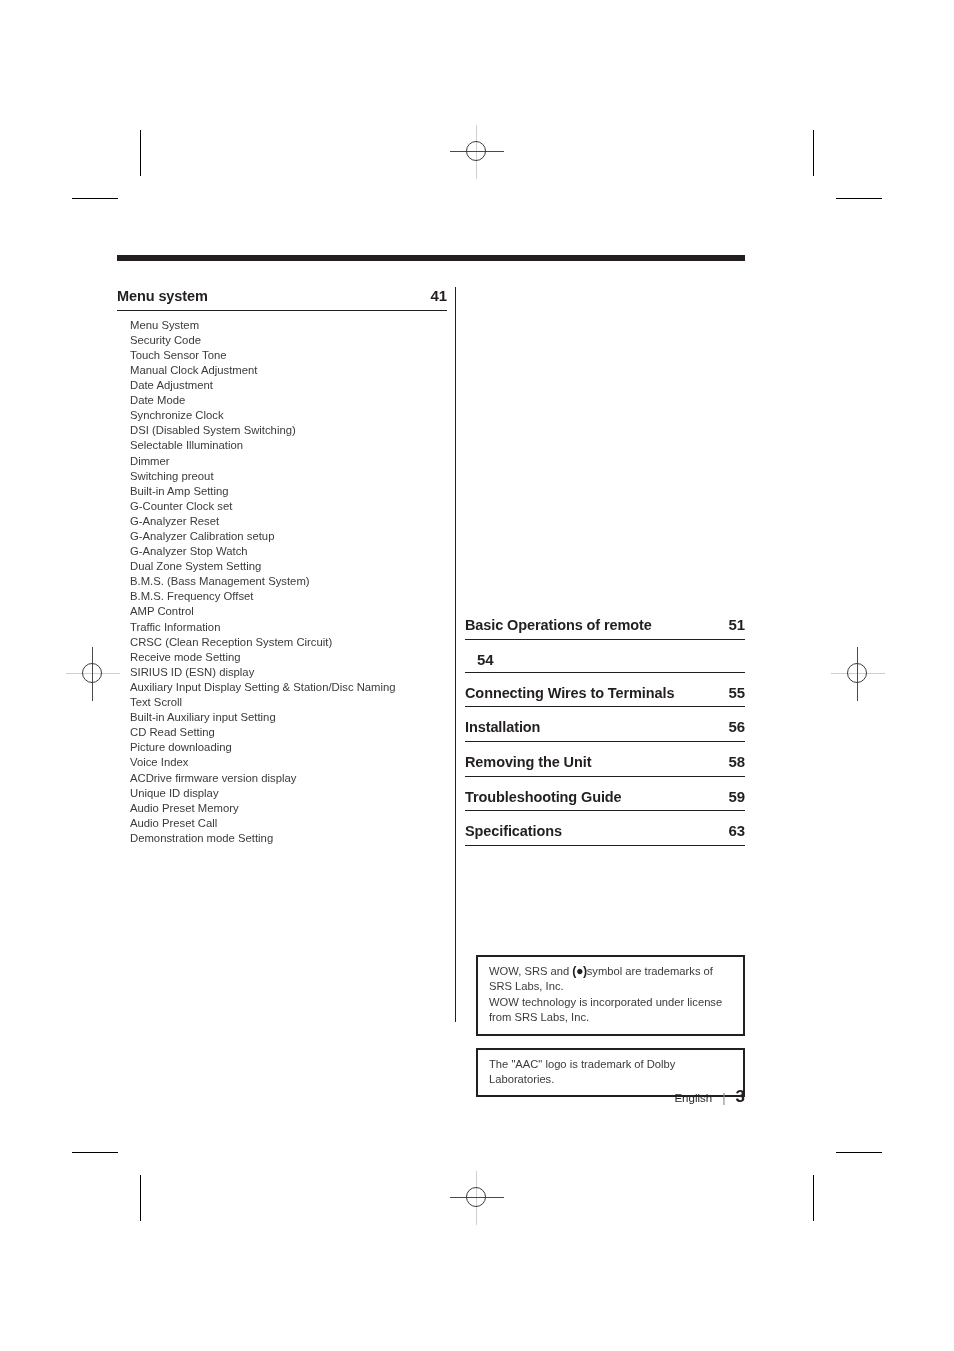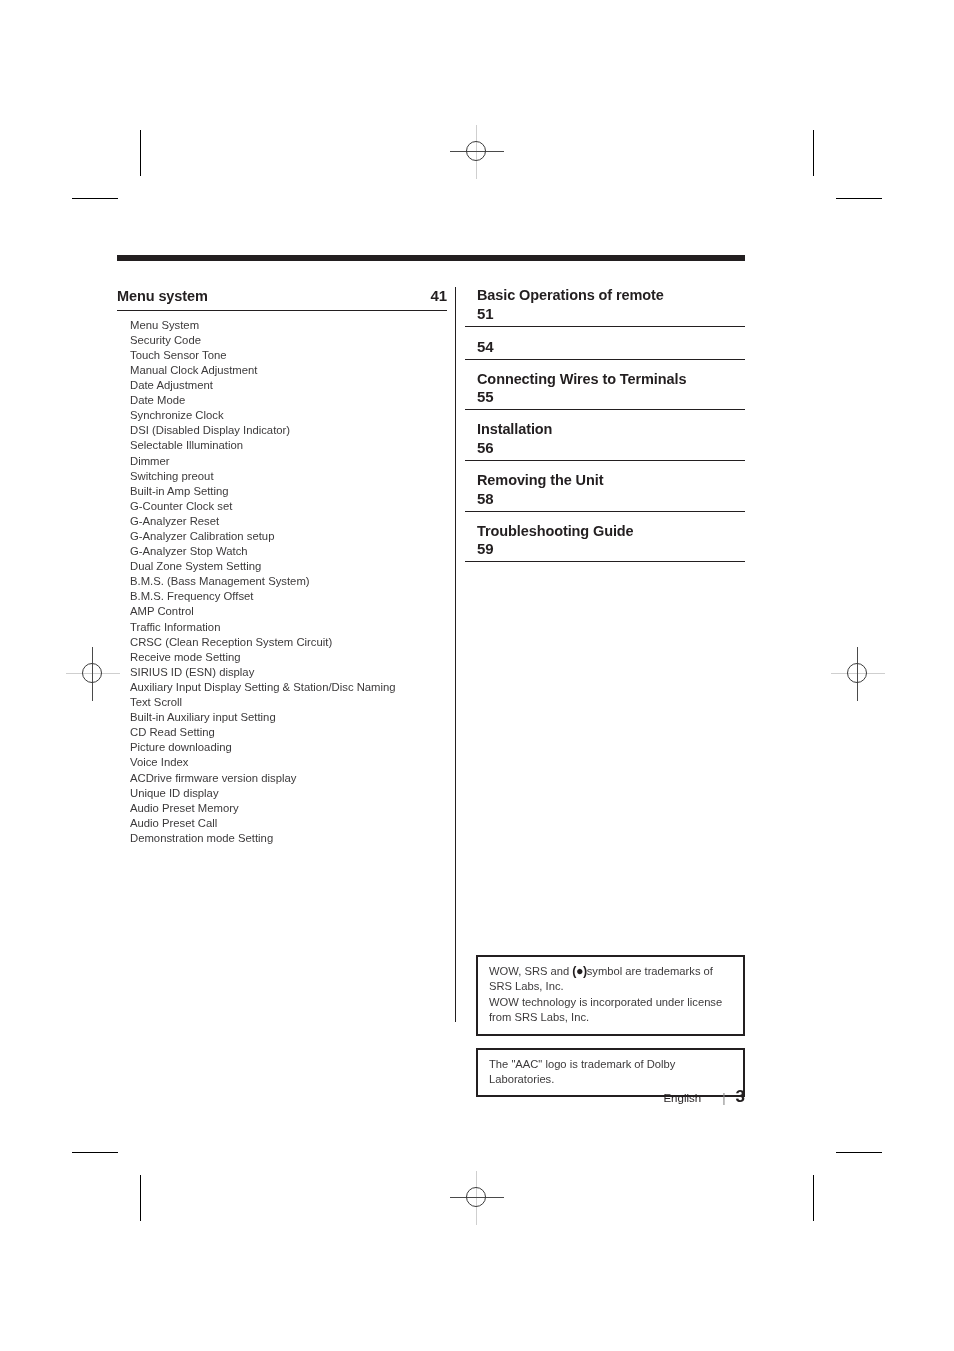--- a/index.html
+++ b/index.html
@@ -83,7 +83,7 @@
 
   .columns {
     display: flex;
-    align-items: flex-start;
+    align-items: flex-end;
   }
   .col-left  { width: 330px; }
   .col-gap   {

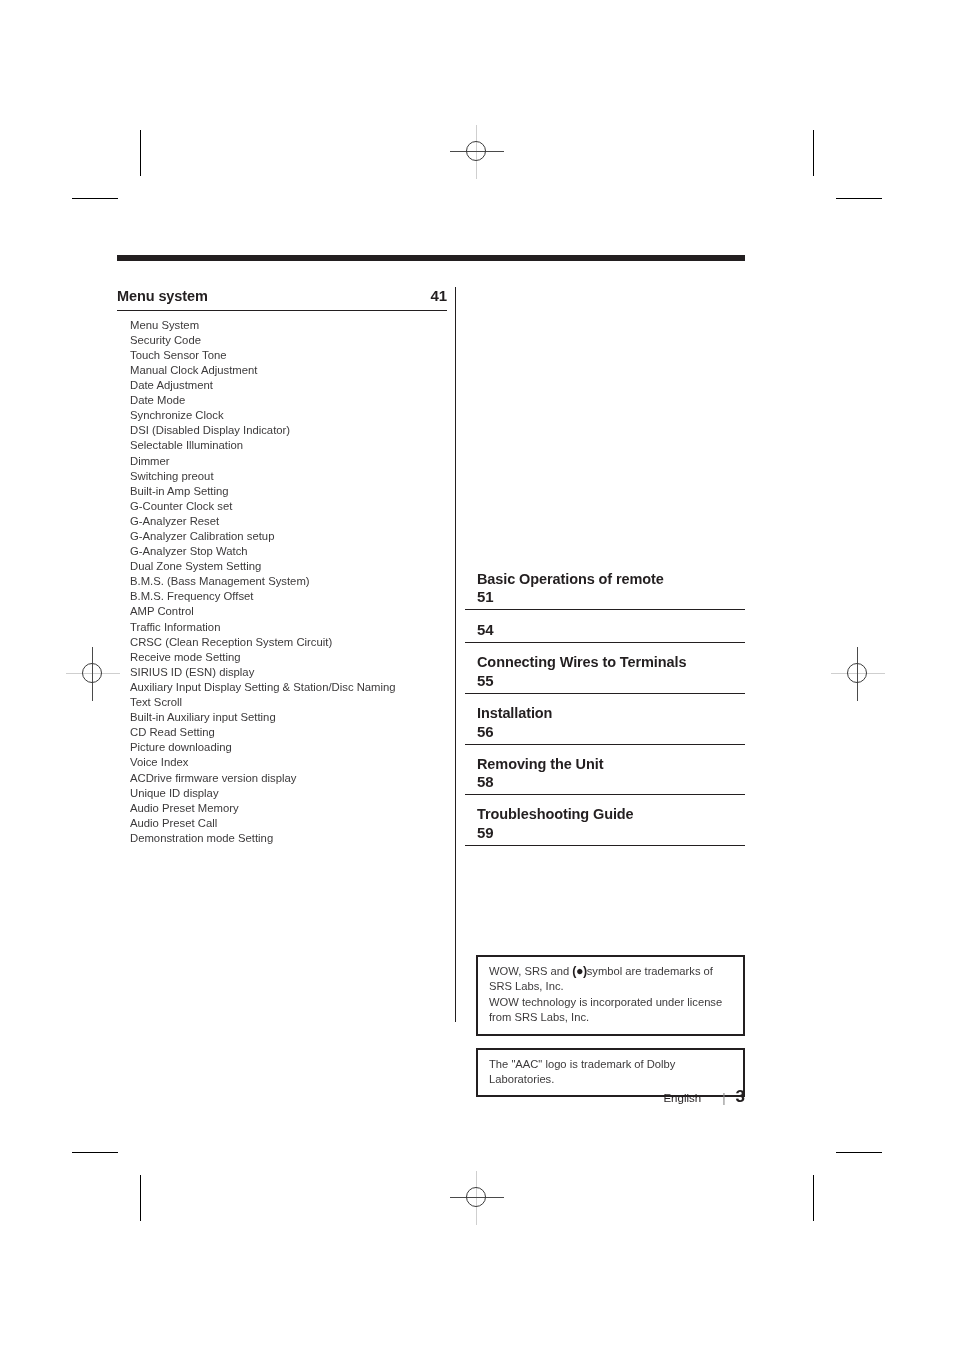--- a/index.html
+++ b/index.html
@@ -238,7 +238,7 @@
           <li>Date Adjustment</li>
           <li>Date Mode</li>
           <li>Synchronize Clock</li>
-          <li>DSI (Disabled Display Indicator)</li>
+          <li>DSI (Disabled System Switching)</li>
           <li>Selectable Illumination</li>
           <li>Dimmer</li>
           <li>Switching preout</li>

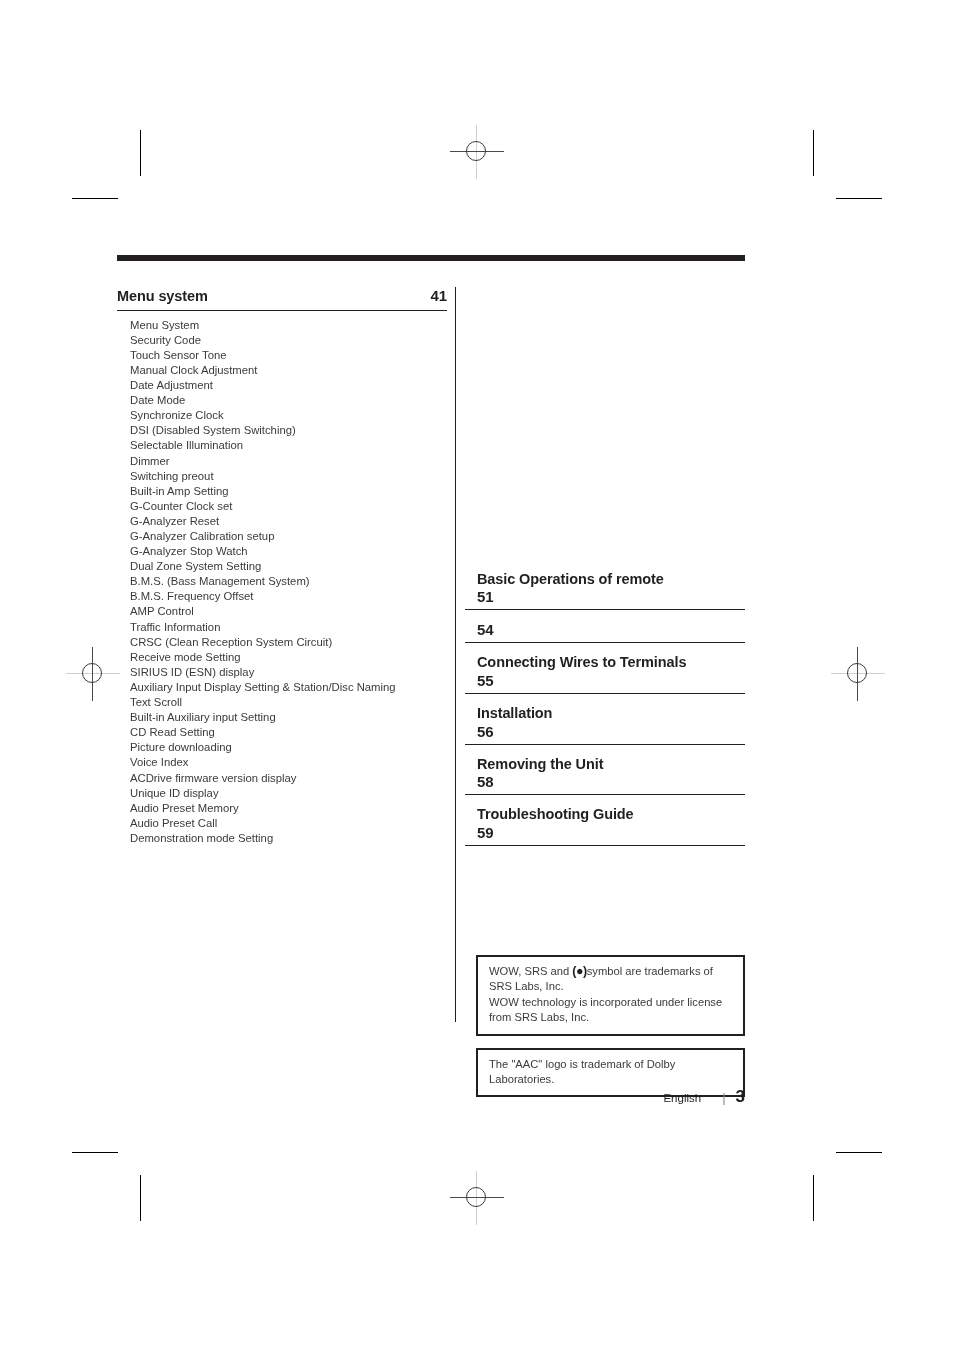--- a/index.html
+++ b/index.html
@@ -119,7 +119,7 @@
     margin-left: 12px;
     white-space: nowrap;
   }
-  .col-right .entry { margin-top: 11px; flex-direction: column; }
+  .col-right .entry { margin-top: 11px; }
   .col-right .entry:first-child { margin-top: 0; }
 
   

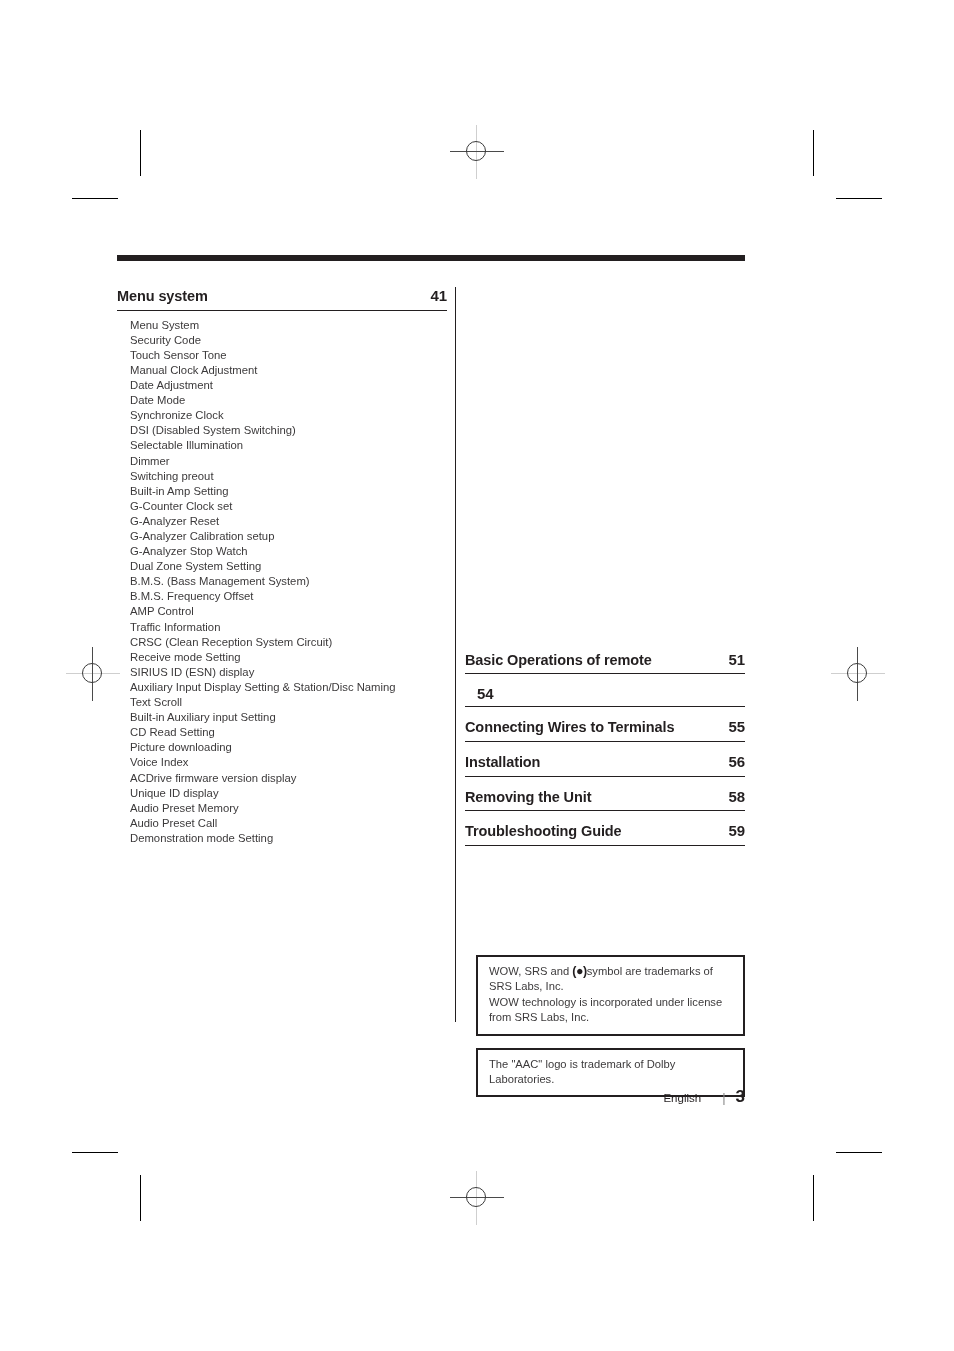--- a/index.html
+++ b/index.html
@@ -297,6 +297,10 @@
           <span class="title">Troubleshooting Guide</span>
           <span class="pageno">59</span>
         </div>
+        <div class="entry">
+          <span class="title">Specifications</span>
+          <span class="pageno">63</span>
+        </div>
       </div>
 
   </div>

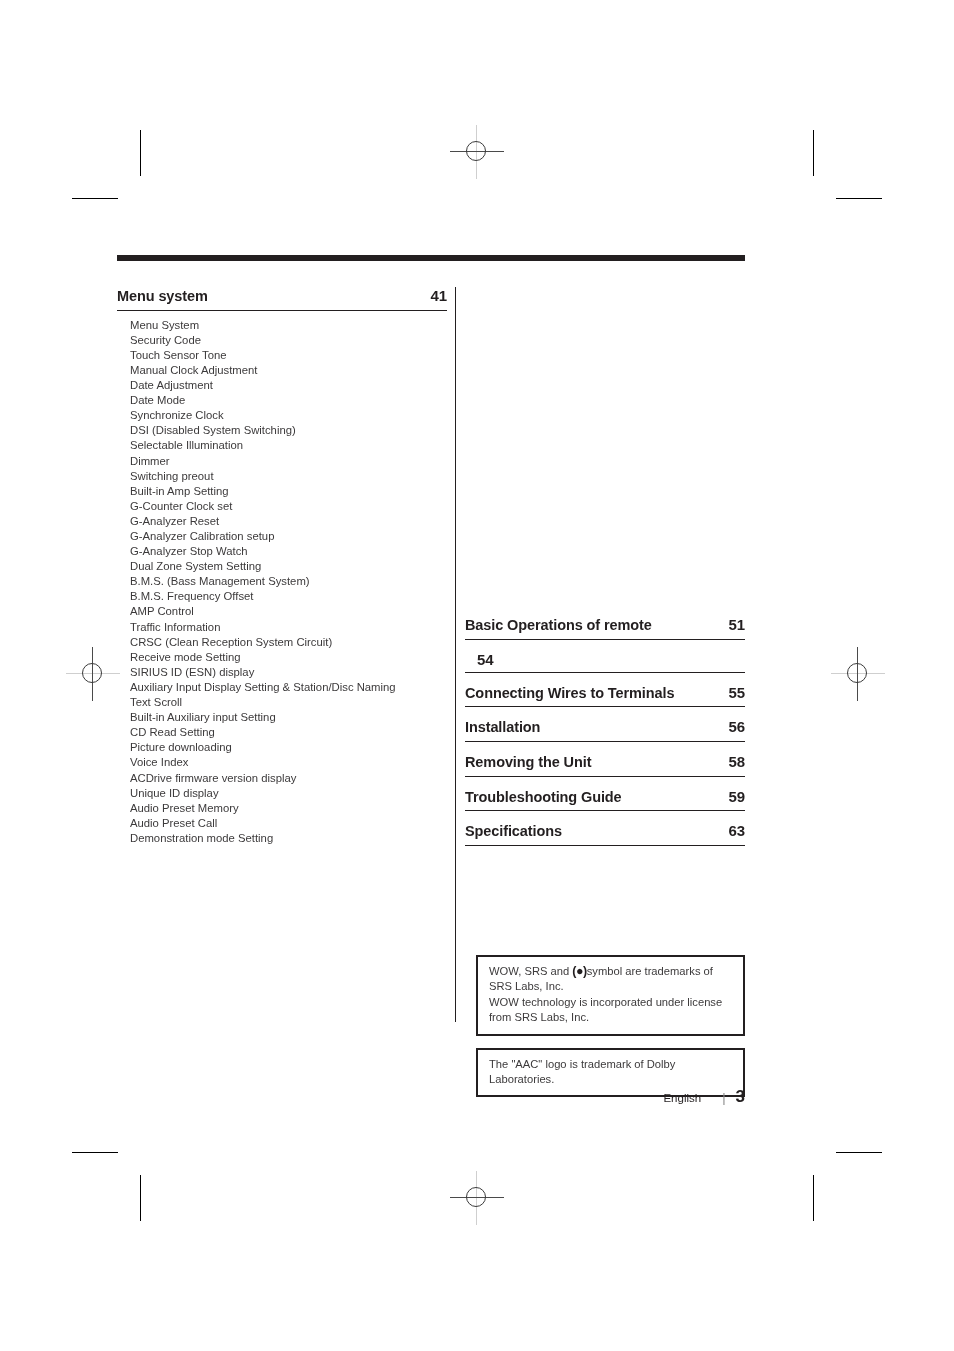--- a/index.html
+++ b/index.html
@@ -175,7 +175,7 @@
     font-size: 11.5px;
     color: #231f20;
   }
-  .footer .lang { margin-right: 21px; }
+  .footer .lang { margin-right: 10px; }
   .footer .bar {
     color: #8a8a8a;
     margin-right: 10px;

